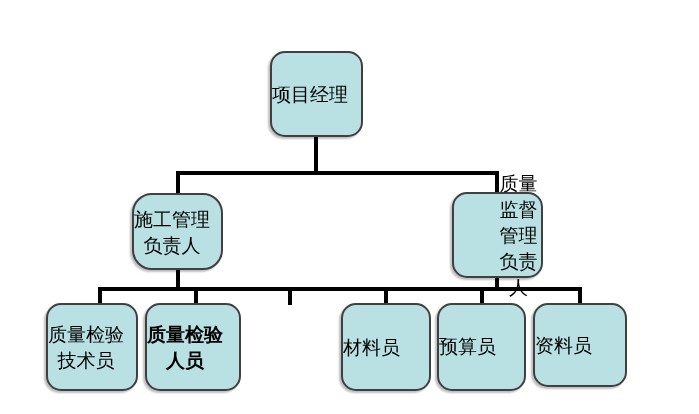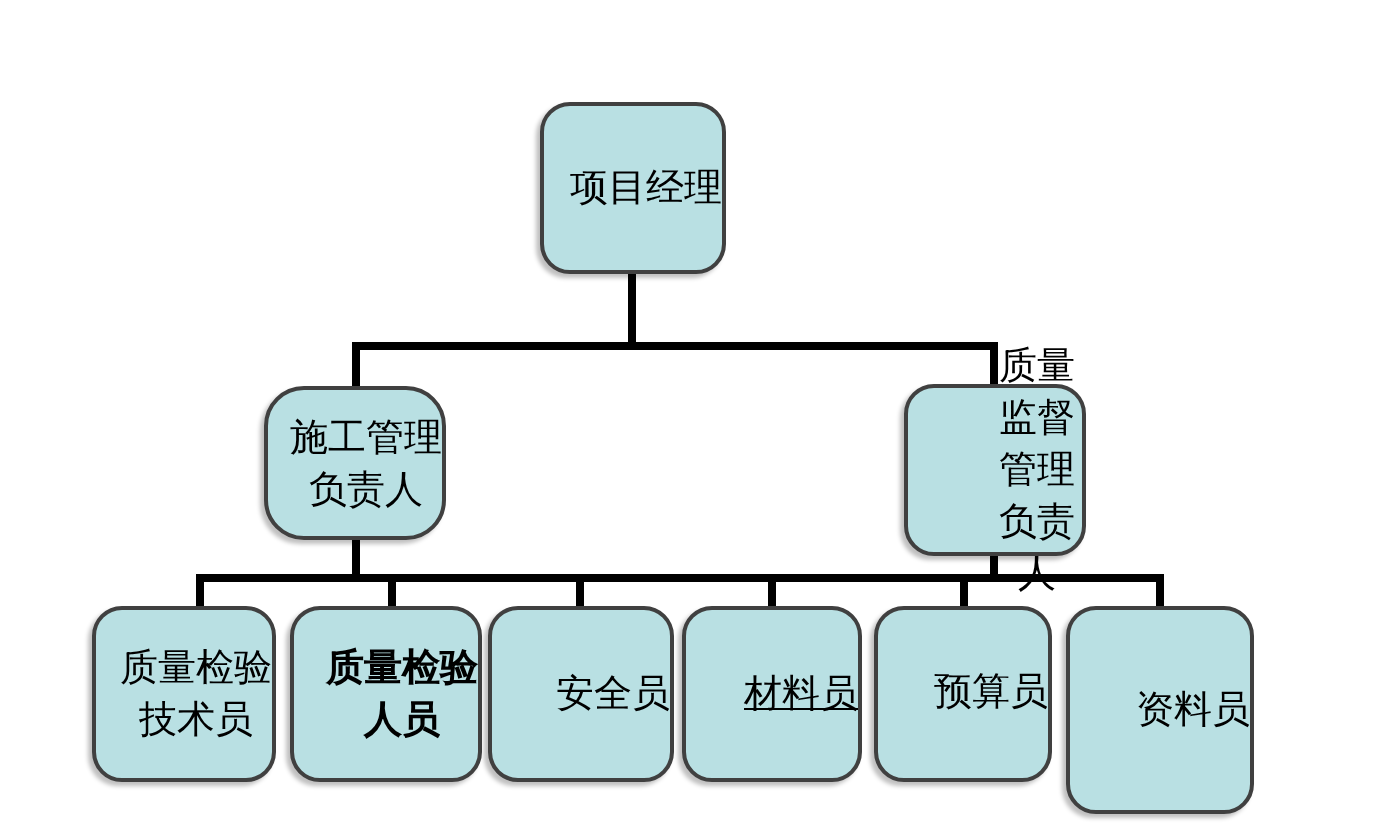--- a/index.html
+++ b/index.html
@@ -20,7 +20,7 @@
     box-shadow: -2px 2px 2px rgba(0,0,0,0.25);
     display: flex;
     align-items: center;
-    justify-content: flex-end;
+    justify-content: flex-start;
     text-align: center;
     color: #000000;
     font-size: 19px;

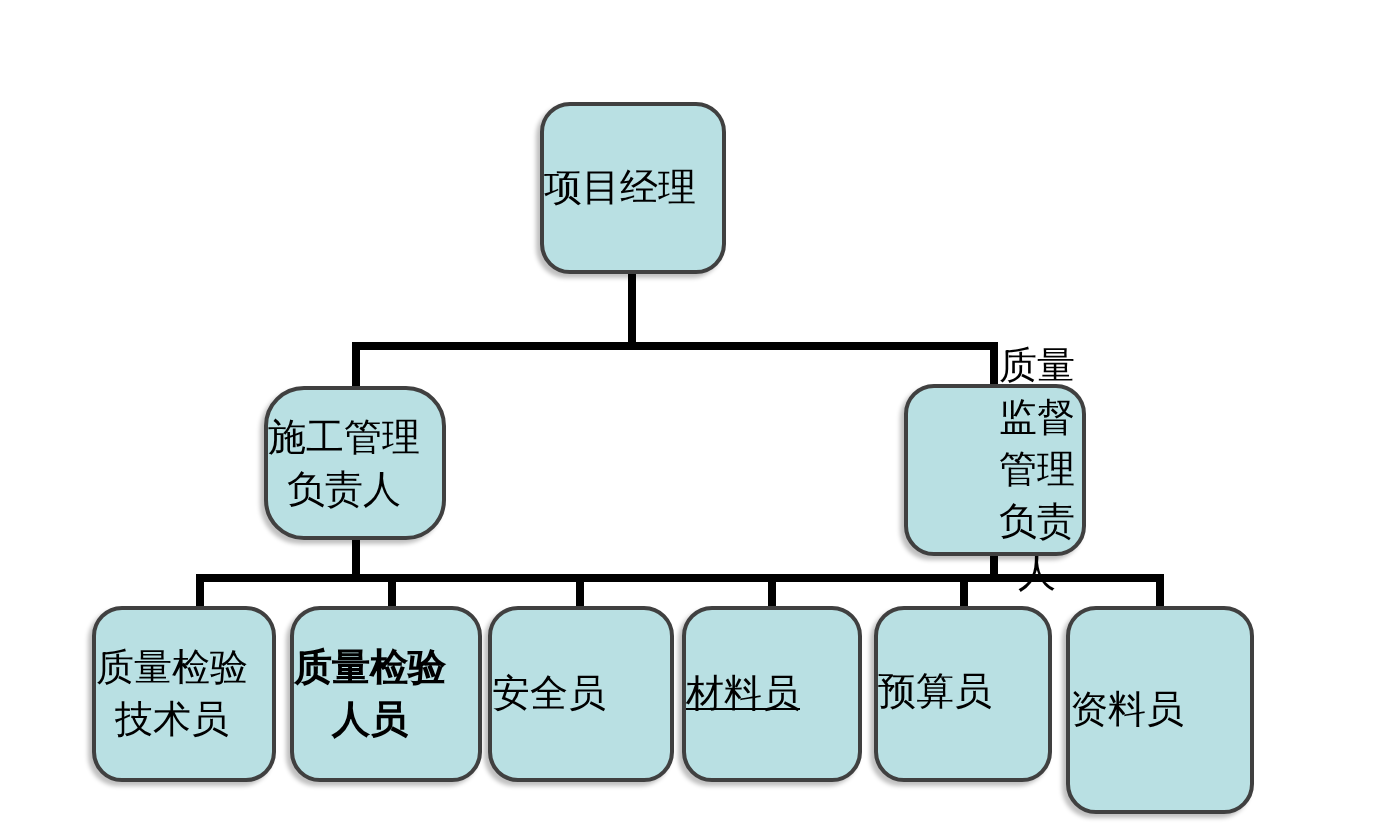--- a/index.html
+++ b/index.html
@@ -100,9 +100,6 @@
 人员</span>
   </div>
 
-  <div class="node n-b3">
-    <span>安全员</span>
-  </div>
 
   <div class="node n-b4">
     <span>材料员</span>

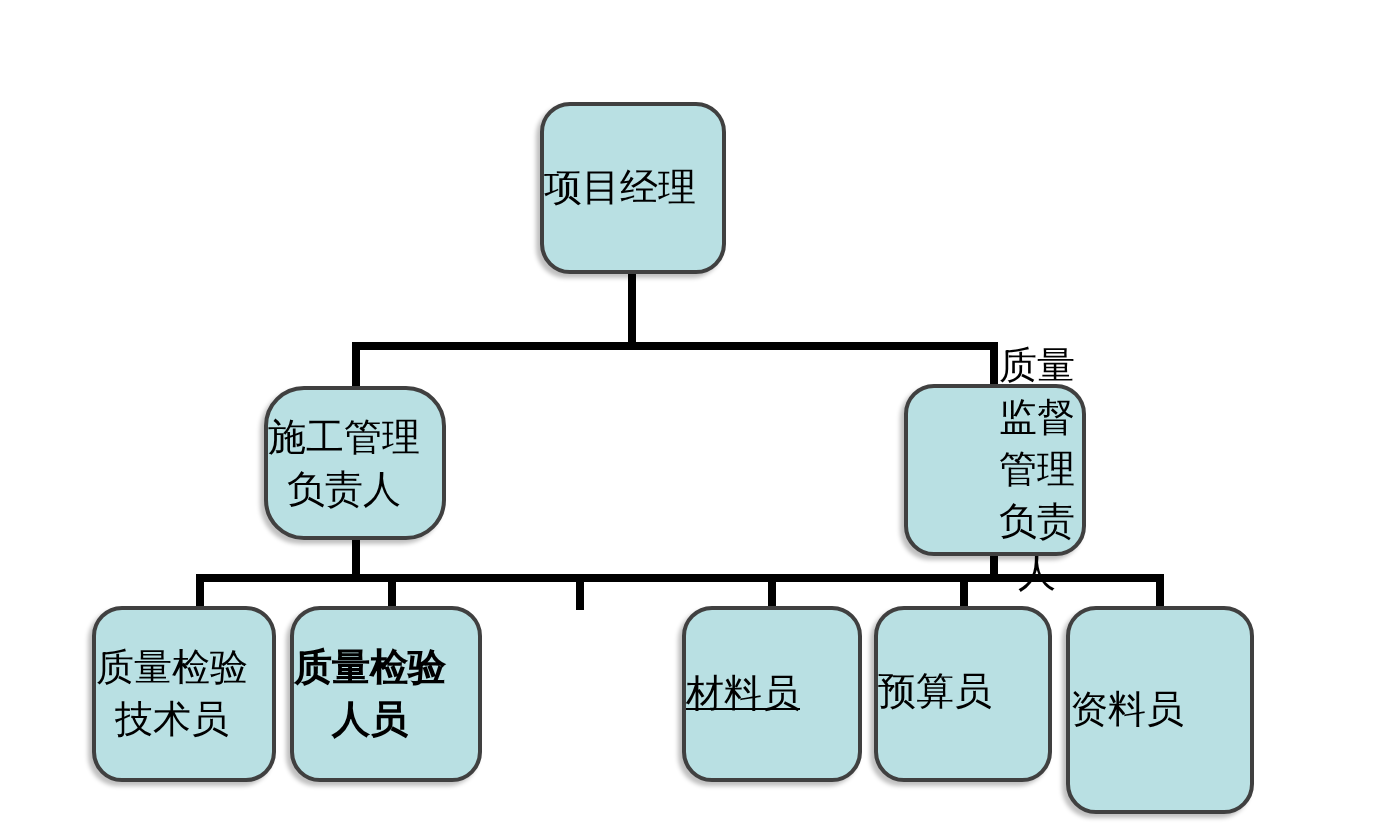--- a/index.html
+++ b/index.html
@@ -38,7 +38,7 @@
   .n-b1   { left: 46px;  top: 303px; width: 92px; height: 88px; }
   .n-b2   { left: 145px; top: 303px; width: 96px; height: 88px; font-weight: bold; }
   .n-b3   { left: 244px; top: 303px; width: 93px; height: 88px; }
-  .n-b4   { left: 341px; top: 303px; width: 90px; height: 88px; text-decoration: underline; }
+  .n-b4   { left: 341px; top: 303px; width: 90px; height: 88px; }
   .n-b5   { left: 437px; top: 303px; width: 89px; height: 88px; font-family: Liberation Serif, serif; }
   .n-b6   { left: 533px; top: 303px; width: 94px; height: 104px; }
   

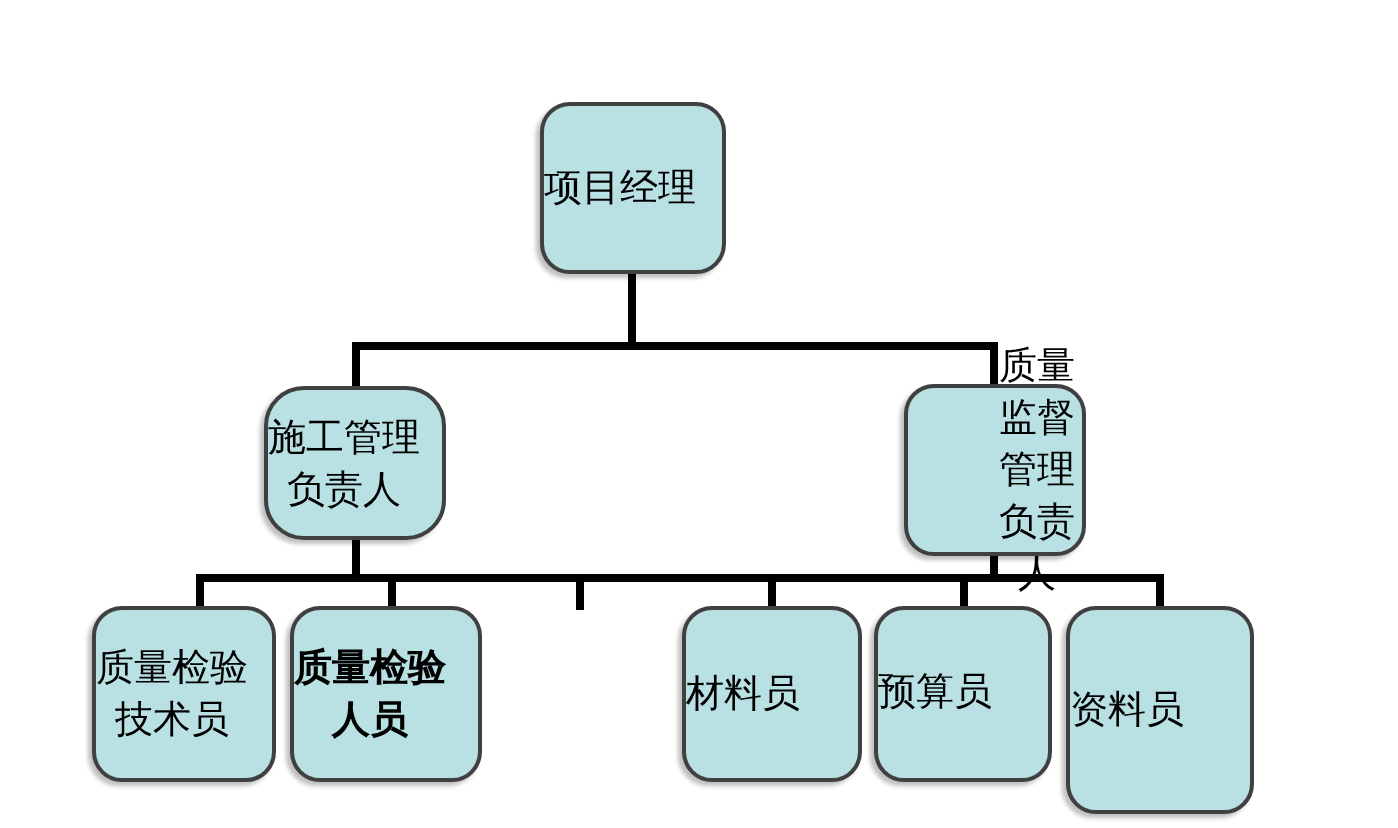--- a/index.html
+++ b/index.html
@@ -40,7 +40,7 @@
   .n-b3   { left: 244px; top: 303px; width: 93px; height: 88px; }
   .n-b4   { left: 341px; top: 303px; width: 90px; height: 88px; }
   .n-b5   { left: 437px; top: 303px; width: 89px; height: 88px; font-family: Liberation Serif, serif; }
-  .n-b6   { left: 533px; top: 303px; width: 94px; height: 104px; }
+  .n-b6   { left: 533px; top: 303px; width: 94px; height: 84px; }
   
   .c-root-stem     { left: 314px; top: 135px; width: 4px;   height: 40px; }
   .c-l2-rail       { left: 176px; top: 171px; width: 323px; height: 4px;  }

